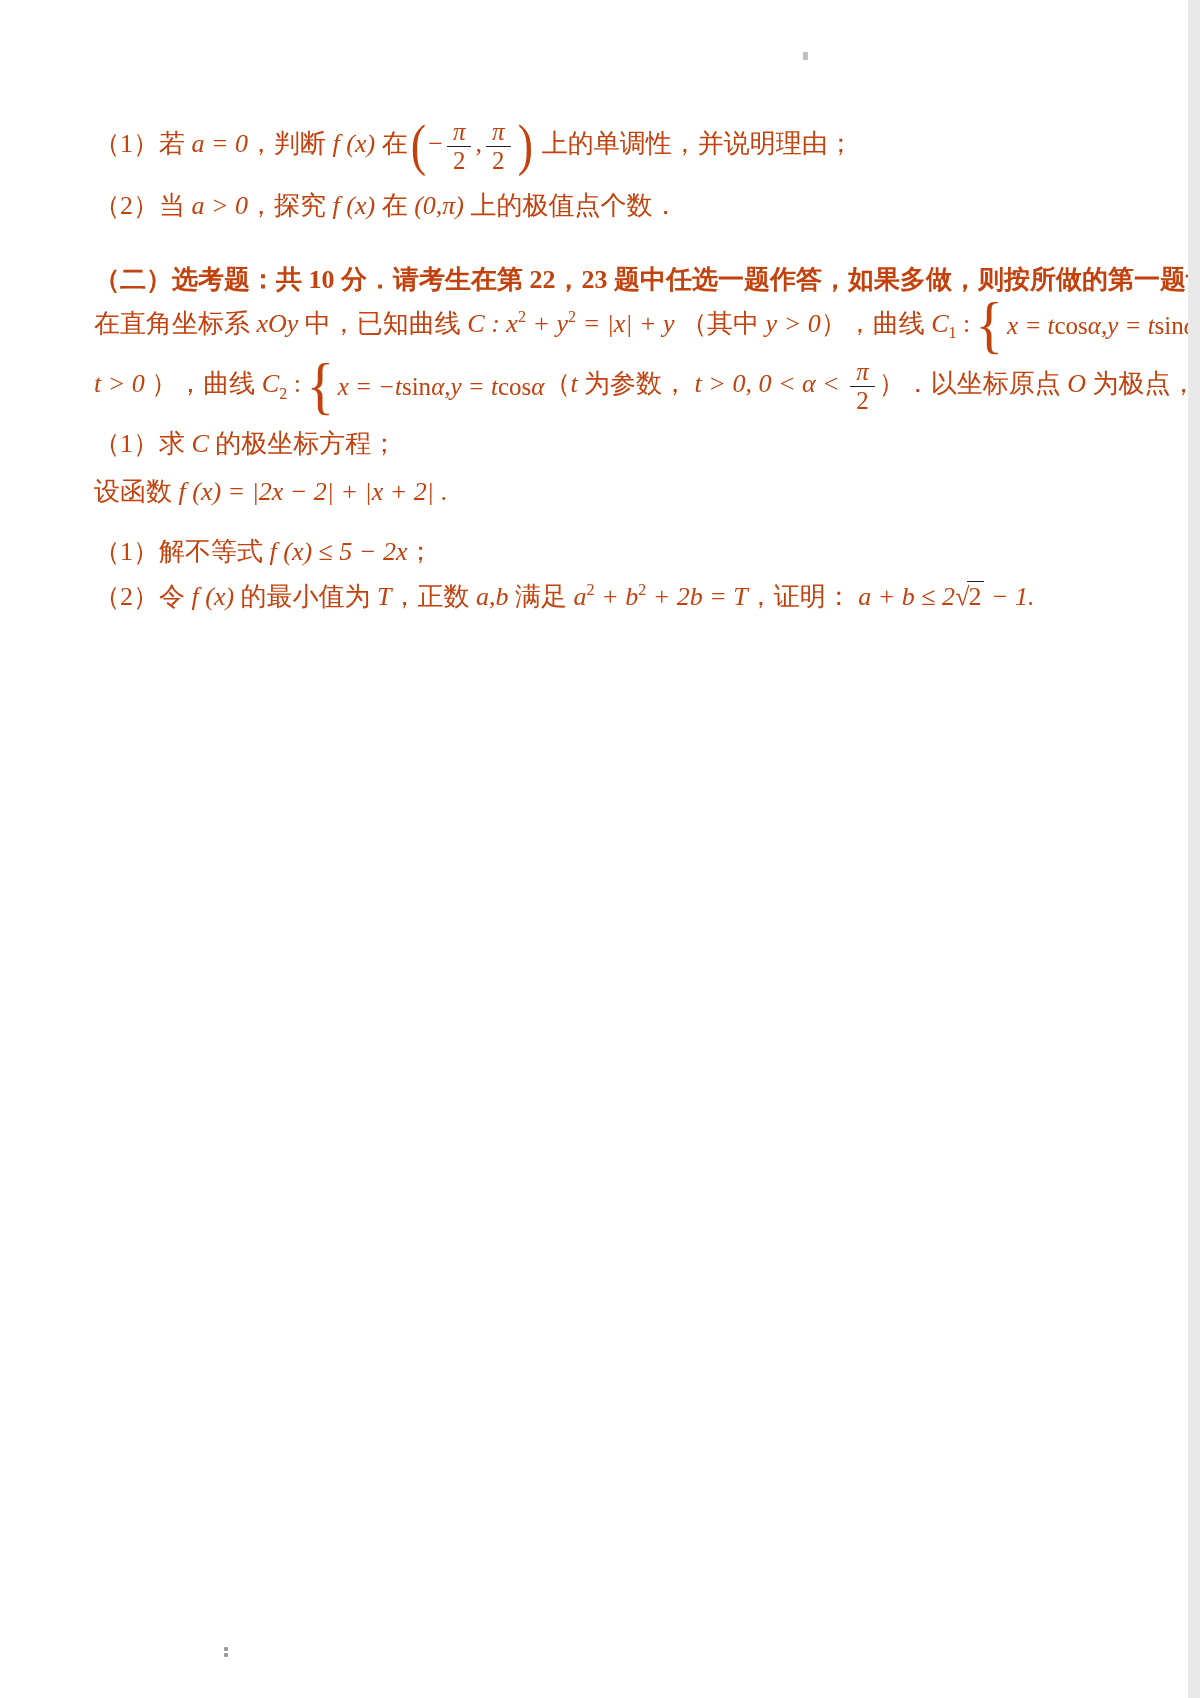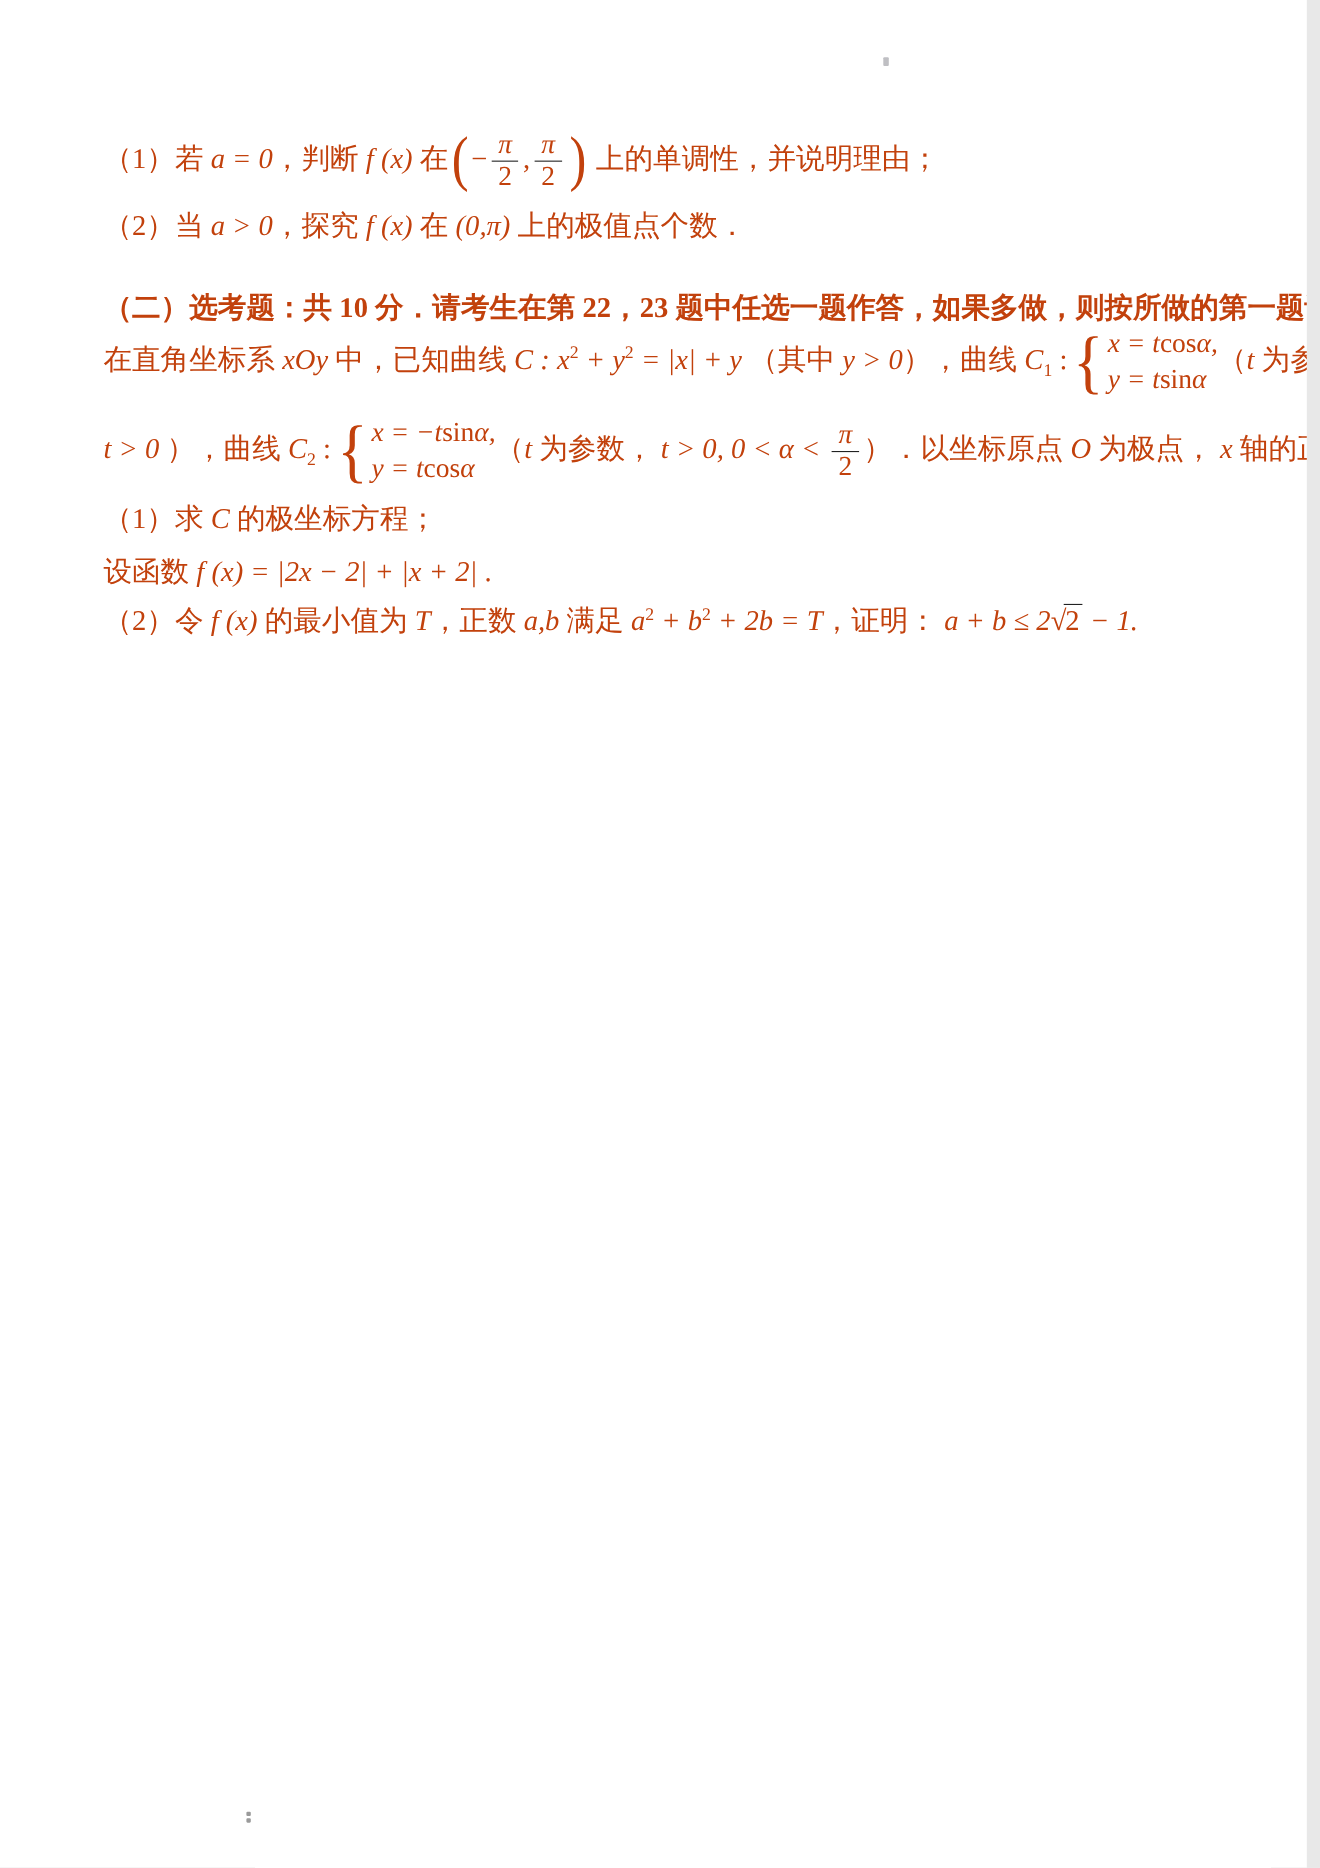--- a/index.html
+++ b/index.html
@@ -51,7 +51,7 @@
   .ln2{margin-top:14px;font-family:Liberation Serif, serif;}
   .ln3{margin-top:40px;}
   .ln4{margin-top:16px;}
-  .ln5{margin-top:0;}
+  .ln5{margin-top:10px;}
   .ln6{margin-top:16px;}
   .ln7{margin-top:18px;}
   .ln8{margin-top:12px;}

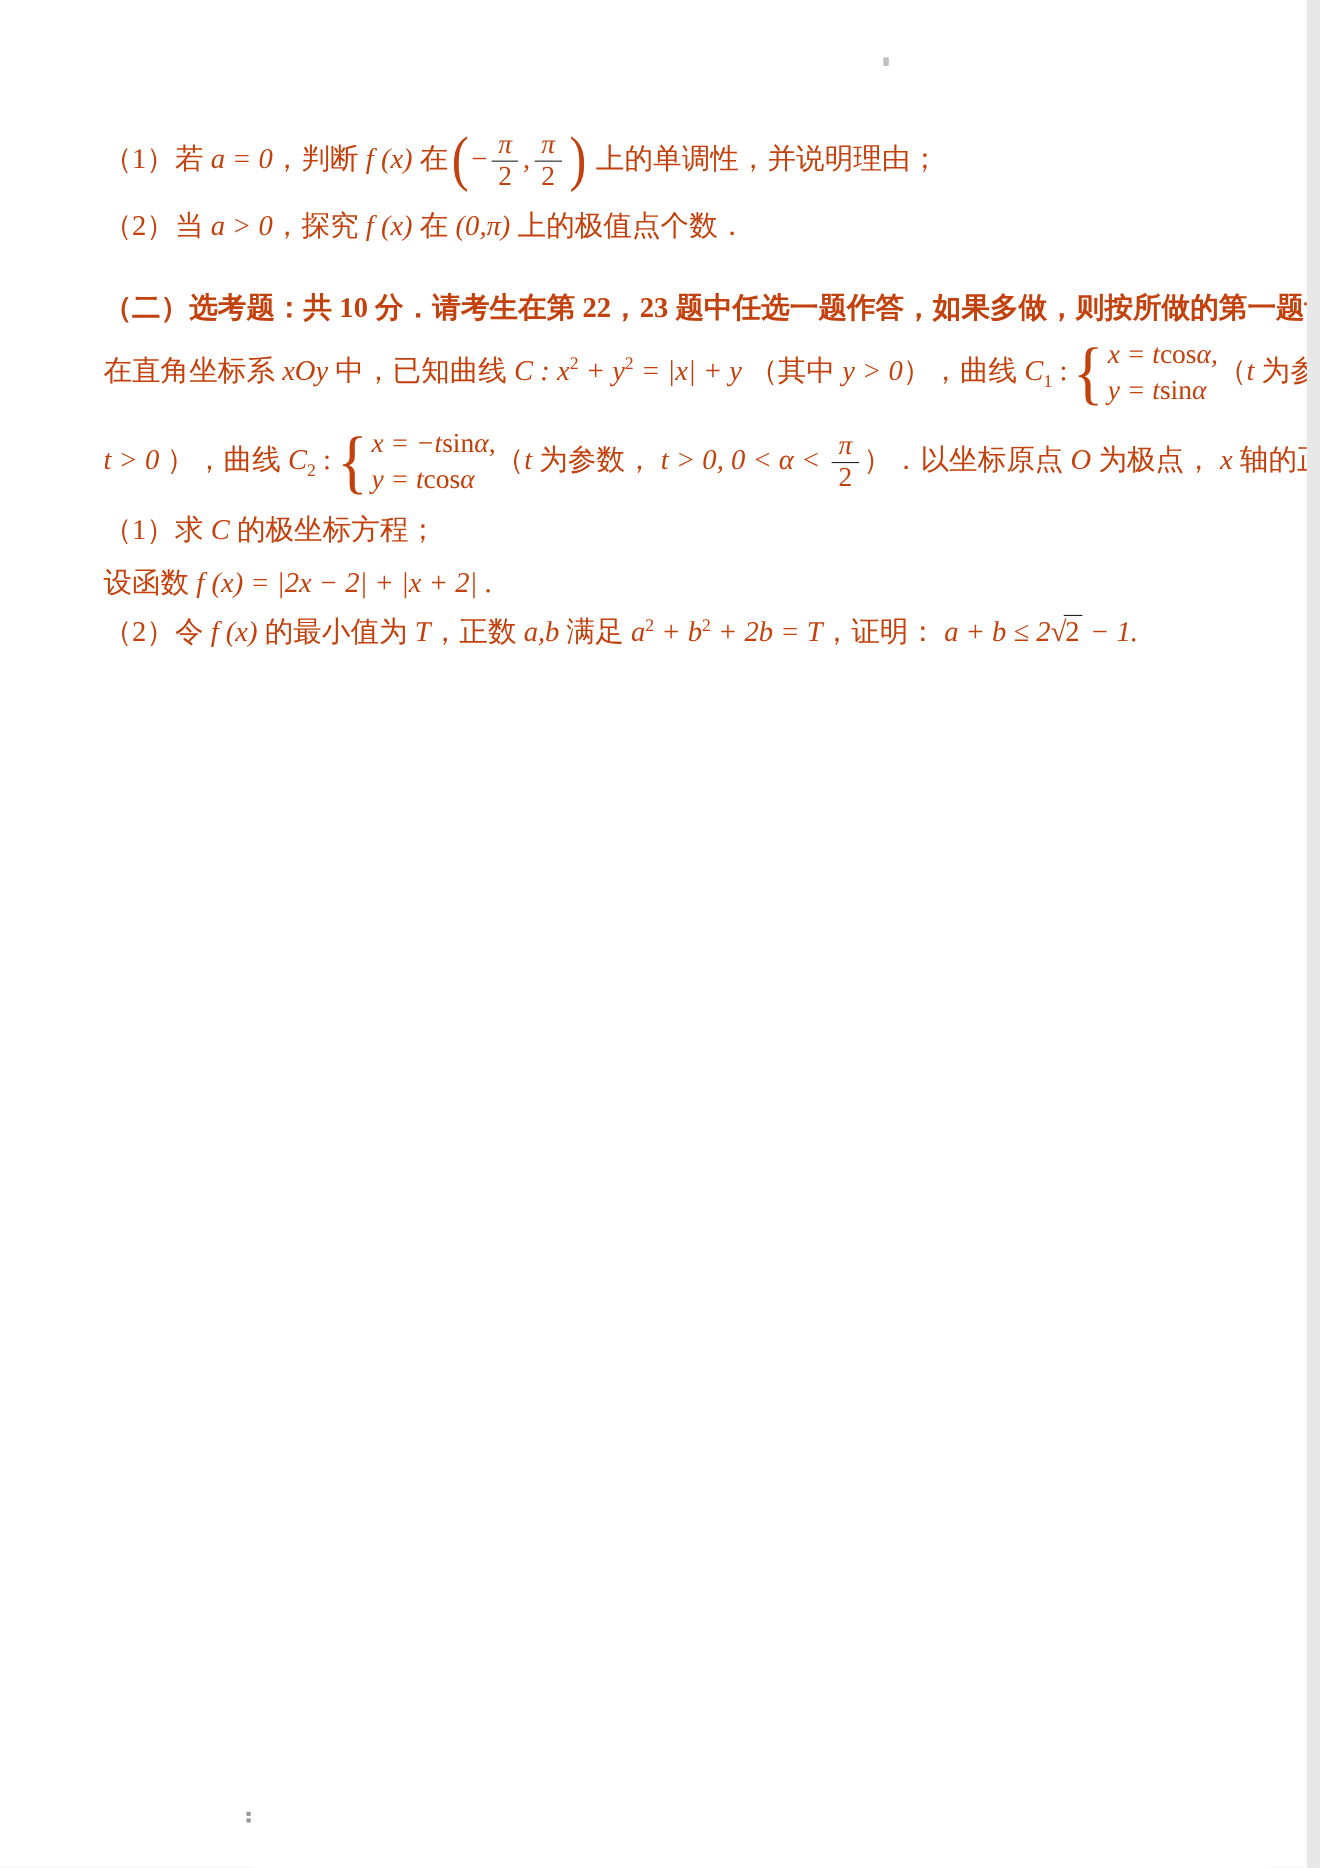--- a/index.html
+++ b/index.html
@@ -40,7 +40,7 @@
     vertical-align:middle;transform:scaleX(.9);margin:0 2px 0 4px;position:relative;top:-1px;
   }
   .sys{
-    display:inline-flex;flex-direction:column;align-items:flex-start;
+    display:inline-flex;flex-direction:row;align-items:flex-start;
     vertical-align:middle;line-height:1.3;font-size:25px;
   }
   .sys .row{display:block;}

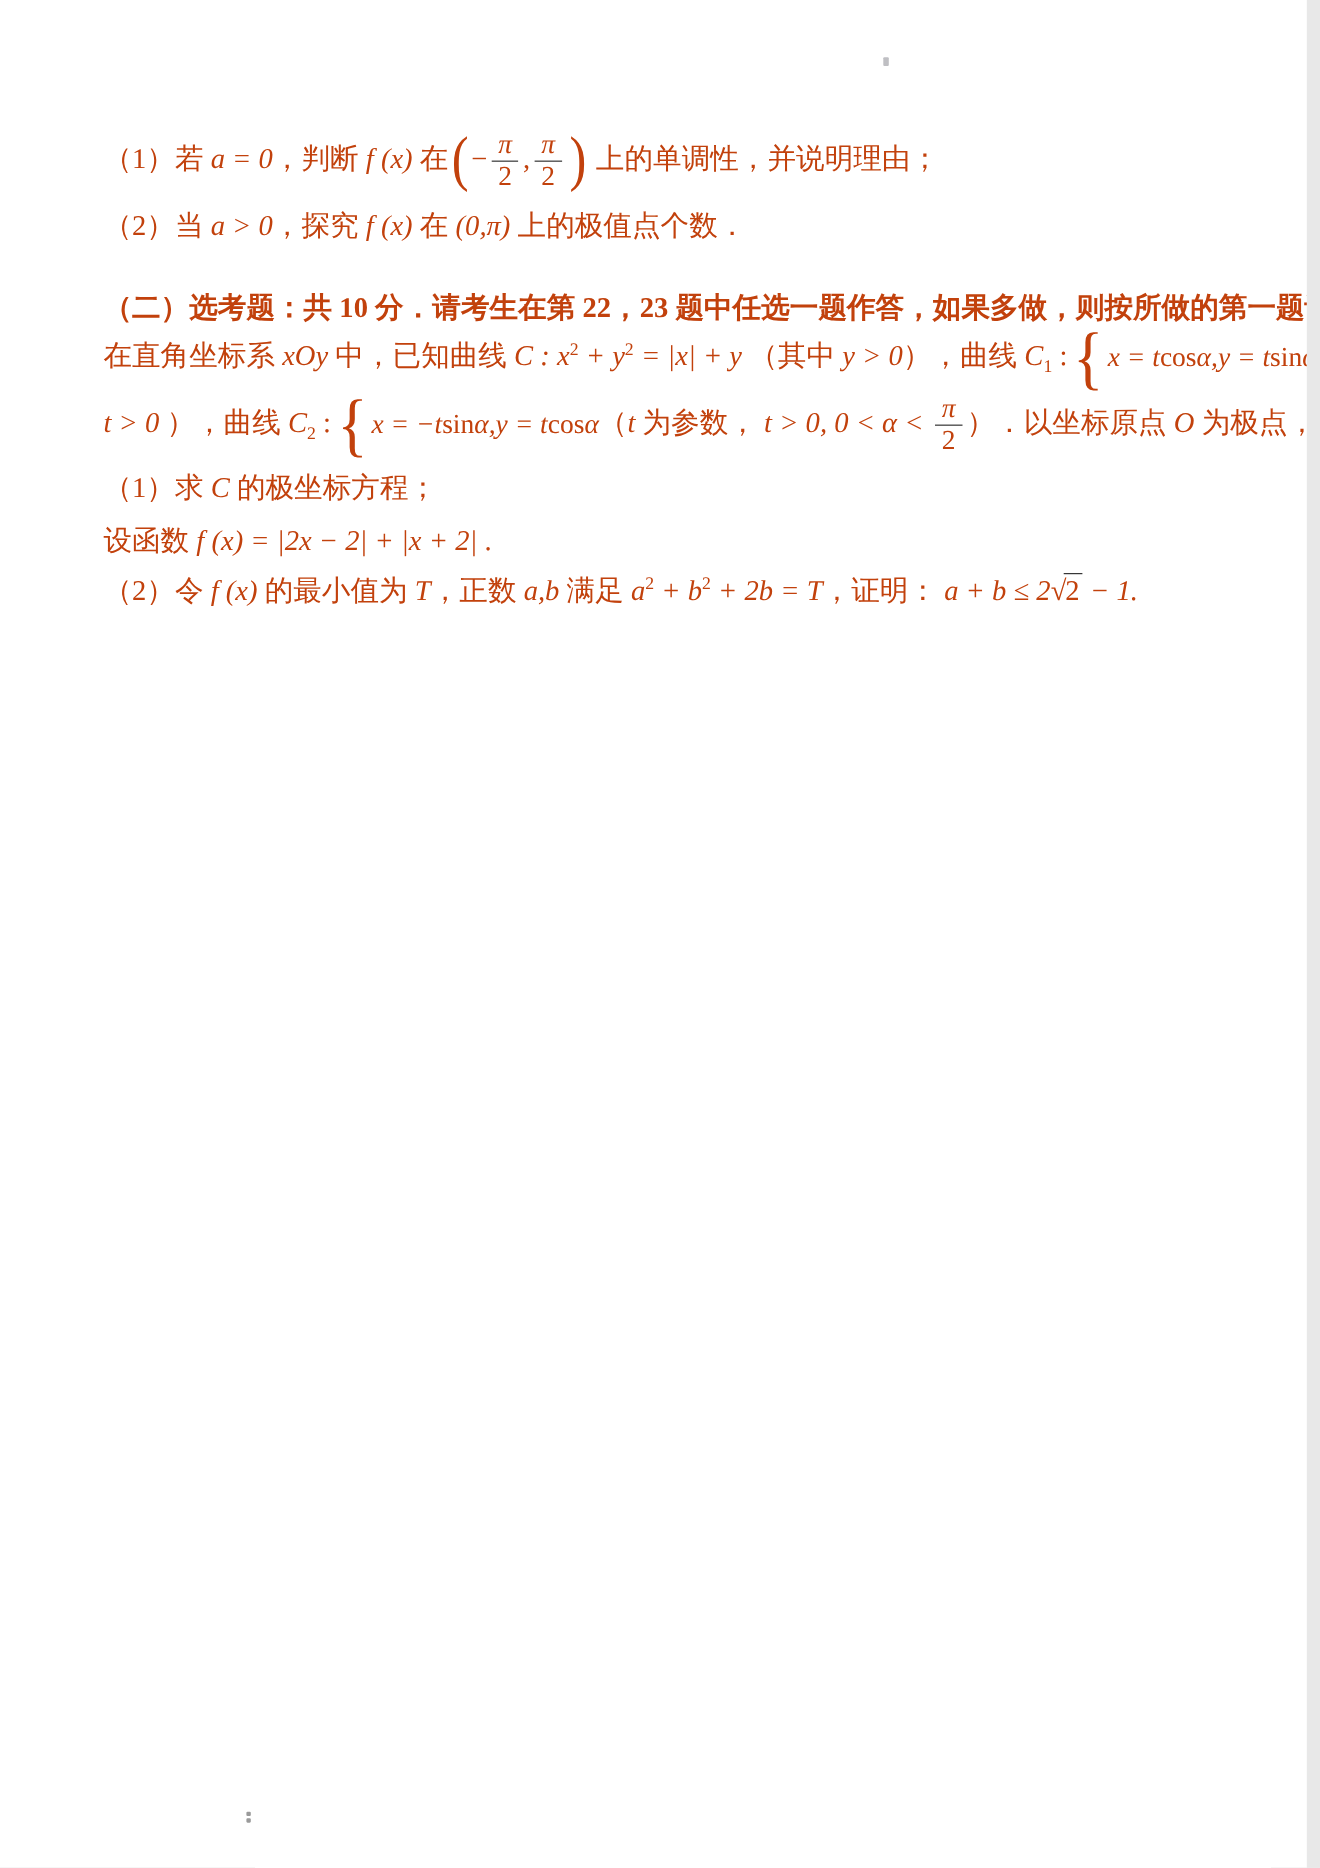--- a/index.html
+++ b/index.html
@@ -91,6 +91,7 @@
 
     <div class="line ln11"><span class="t">设函数 </span><span class="m">f (x) = |2x − 2| + |x + 2|</span><span class="mr"> .</span></div>
 
+    <div class="line ln12"><span class="t">（1）解不等式 </span><span class="m">f (x) ≤ 5 − 2x</span><span class="t">；</span></div>
 
     <div class="line ln13"><span class="t">（2）令 </span><span class="m">f (x)</span><span class="t"> 的最小值为 </span><span class="m">T</span><span class="t">，正数 </span><span class="m">a,b</span><span class="t"> 满足 </span><span class="m">a</span><span class="sp">2</span><span class="m"> + b</span><span class="sp">2</span><span class="m"> + 2b = T</span><span class="t">，证明： </span><span class="m">a + b ≤ 2</span><span class="rad">√</span><span class="rn">2</span><span class="m"> − 1.</span></div>
 

